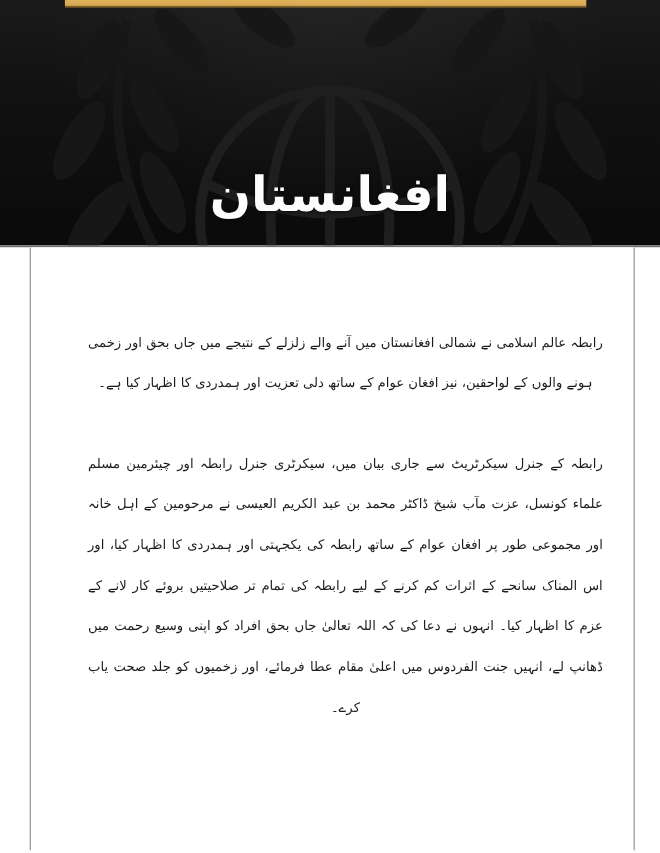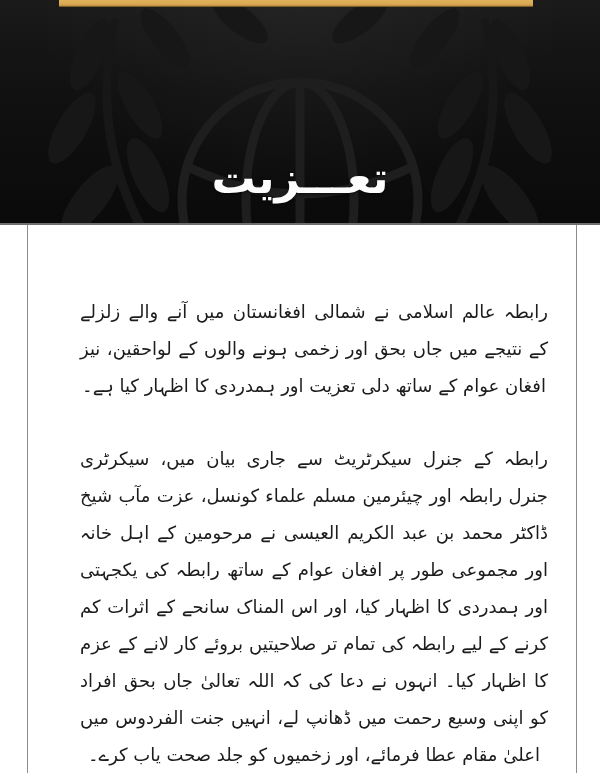--- a/index.html
+++ b/index.html
@@ -123,7 +123,7 @@
     </g>
   </svg>
 
-  <div class="header-title">تعـــزیت</div>
+  <div class="header-title">افغانستان</div>
 </div>
 
 <div class="page-area">

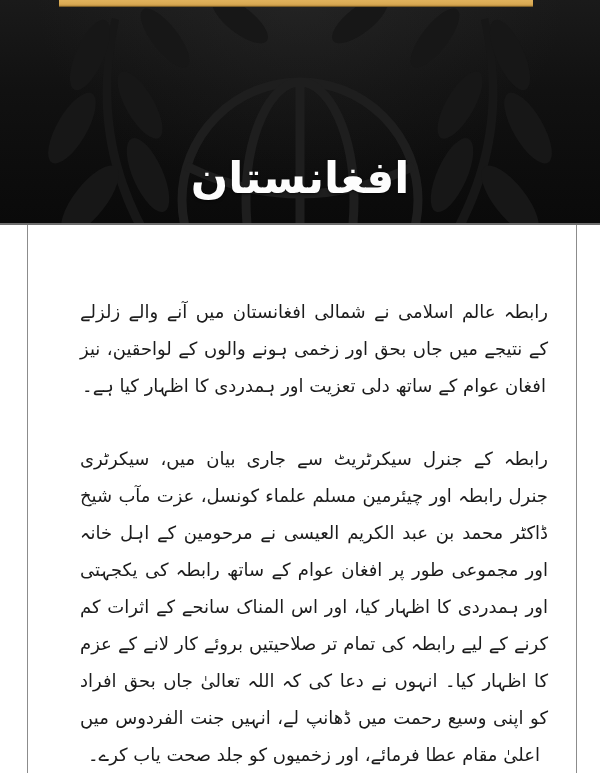--- a/index.html
+++ b/index.html
@@ -79,7 +79,7 @@
     text-align: justify;
     text-align-last: center;
     color: #1c1c1c;
-    font-size: 18px;
+    font-size: 12px;
     line-height: 37px;
     margin-left: 24px;
   }

